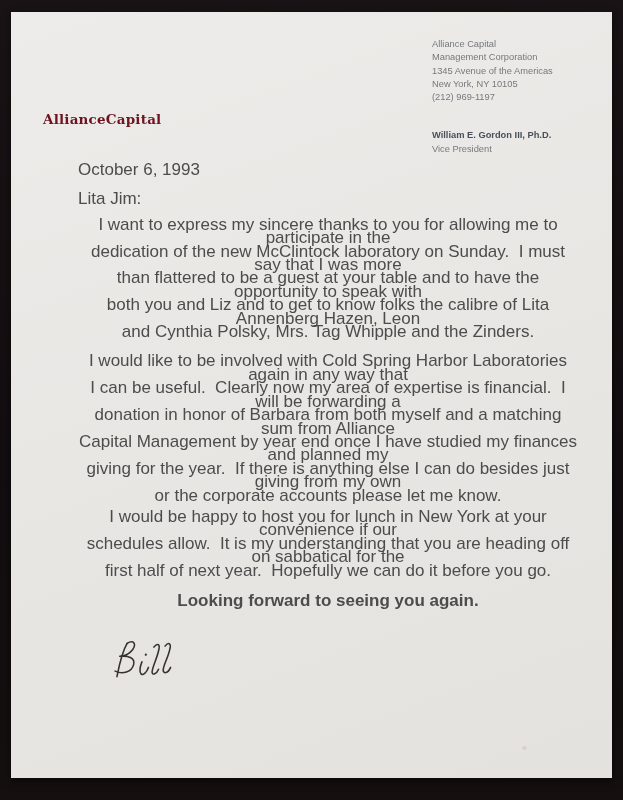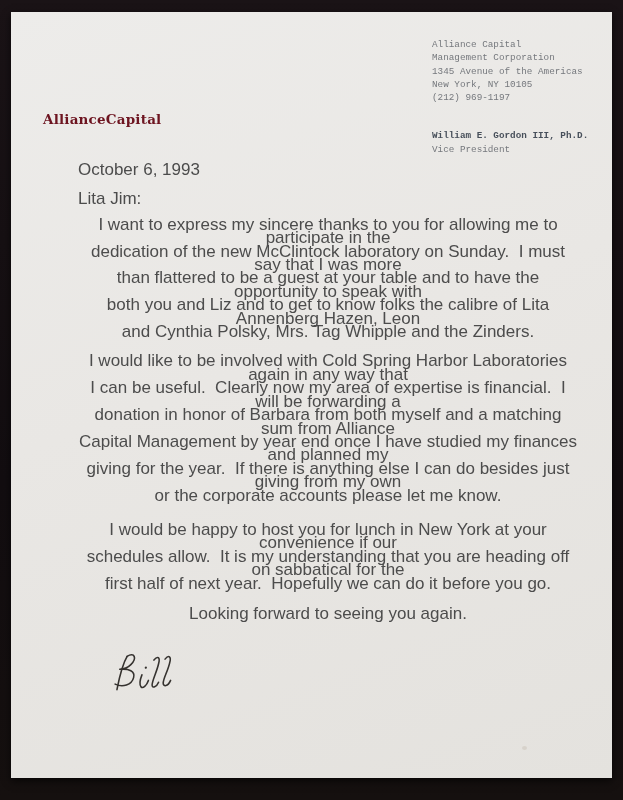--- a/index.html
+++ b/index.html
@@ -32,7 +32,6 @@
     font-size: 9.3px;
     line-height: 13.3px;
     color: #75787d;
-    font-family: Liberation Mono, monospace;
   }
   .letterhead .officer-name {
     margin-top: 25px;

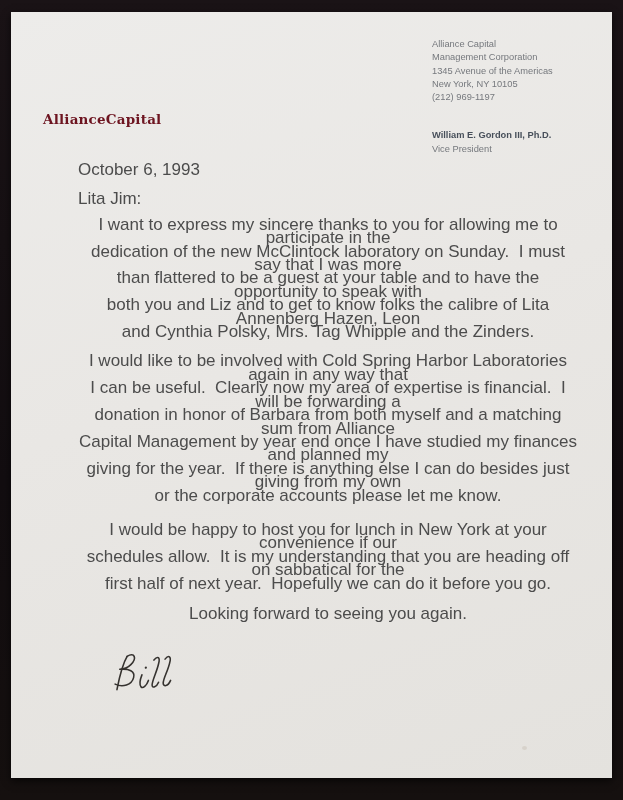--- a/index.html
+++ b/index.html
@@ -51,7 +51,7 @@
   .recipient { margin: 0 0 27px 0; }
   .salutation { margin: 0 0 12px 0; }
   .para { white-space: pre-wrap; margin: 0 0 16px 0; text-align: center; }
-  .para-2 { margin-bottom: 21px; }
+  .para-2 { margin-bottom: 8px; }
   .para-3 { margin-bottom: 17px; }
   .para-4 { margin-bottom: 28px; }
   .closing { margin: 0 0 7px 0; }

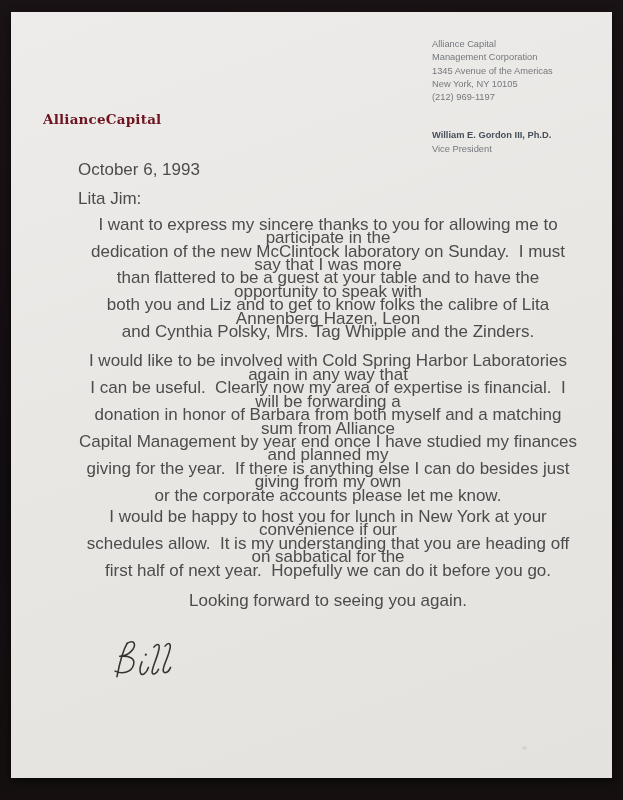--- a/index.html
+++ b/index.html
@@ -53,7 +53,7 @@
   .para { white-space: pre-wrap; margin: 0 0 16px 0; text-align: center; }
   .para-2 { margin-bottom: 8px; }
   .para-3 { margin-bottom: 17px; }
-  .para-4 { margin-bottom: 28px; }
+  .para-4 { margin-bottom: 28px; font-weight: bold; }
   .closing { margin: 0 0 7px 0; }
   .signature {
     margin-left: 26px;

